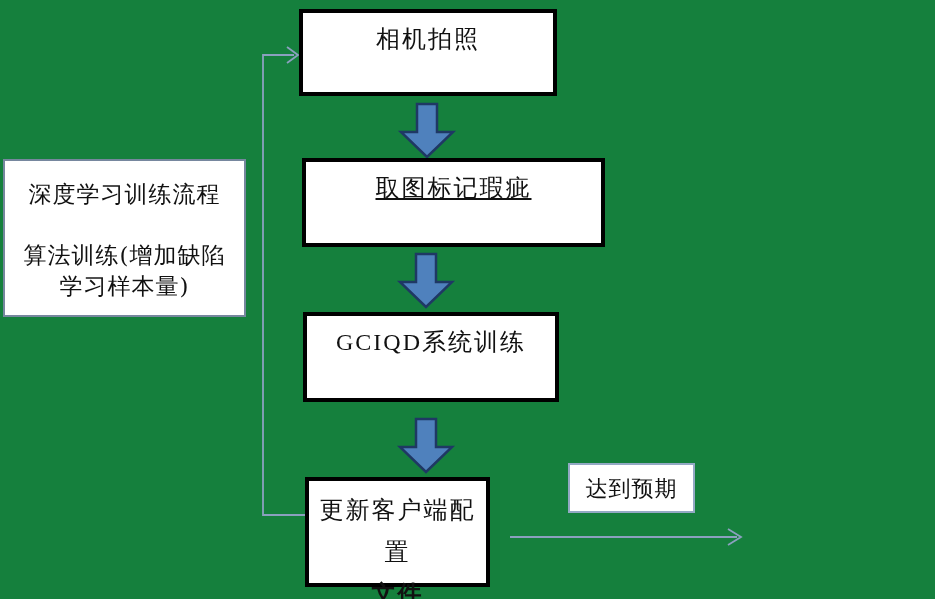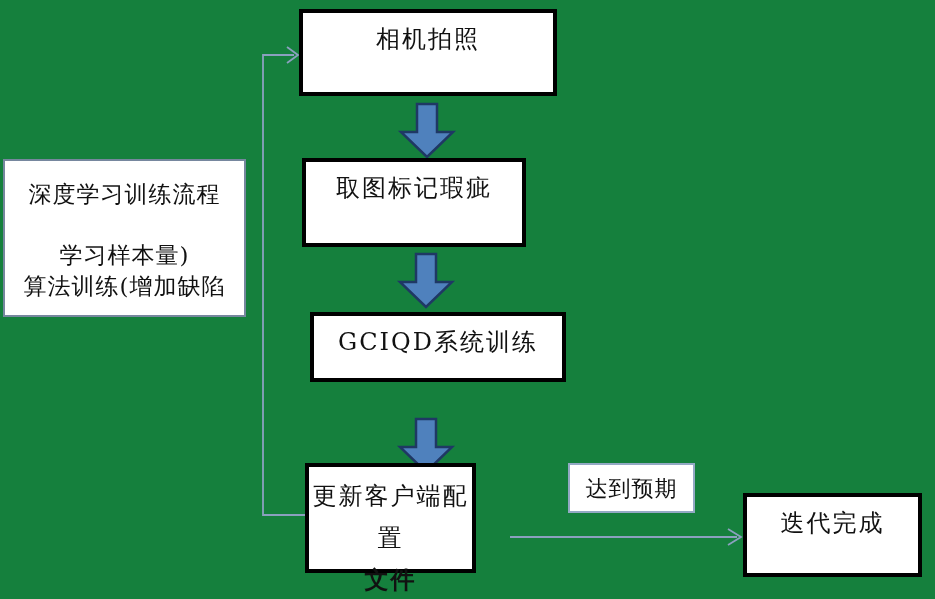--- a/index.html
+++ b/index.html
@@ -45,7 +45,7 @@
   .spacer { height: 30px; }
   
   #node-camera   { left: 299px; top: 9px;   width: 258px; height: 87px; }
-  #node-mark     { left: 302px; top: 158px; width: 224px; height: 89px; }
+  #node-mark     { left: 302px; top: 158px; width: 303px; height: 89px; text-decoration: underline; }
   #node-gciqd    { left: 310px; top: 312px; width: 256px; height: 70px; }
   #node-update   { left: 305px; top: 463px; width: 171px; height: 110px; }
   #node-update .l1 { padding-top: 8px; line-height: 42px; }

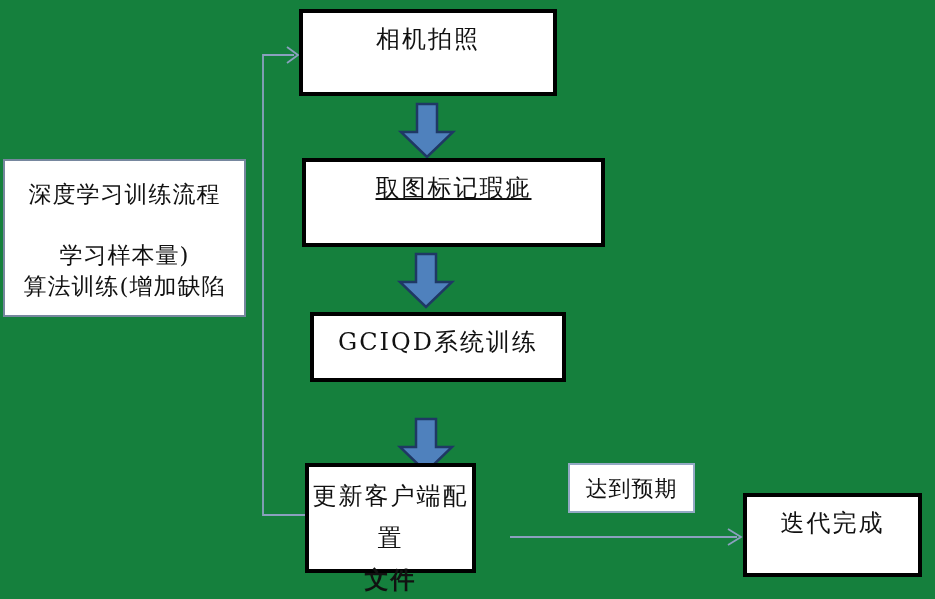--- a/index.html
+++ b/index.html
@@ -96,8 +96,8 @@
   <div class="notebox" id="note-side">
     <div class="line">深度学习训练流程</div>
     <div class="spacer"></div>
+    <div class="line">算法训练(增加缺陷</div>
     <div class="line">学习样本量)</div>
-    <div class="line">算法训练(增加缺陷</div>
   </div>
 
   <div class="expectbox" id="label-expect">

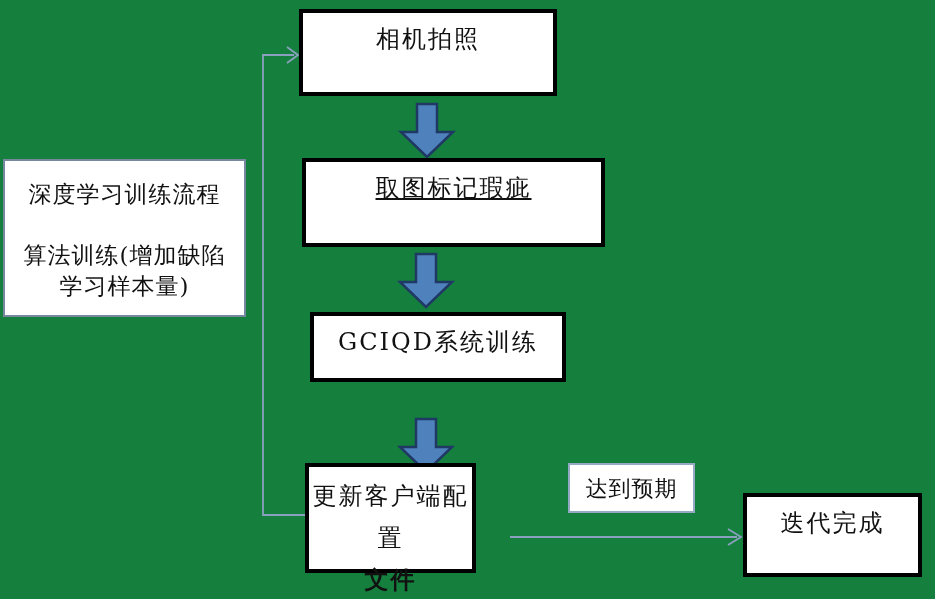--- a/index.html
+++ b/index.html
@@ -46,7 +46,7 @@
   
   #node-camera   { left: 299px; top: 9px;   width: 258px; height: 87px; }
   #node-mark     { left: 302px; top: 158px; width: 303px; height: 89px; text-decoration: underline; }
-  #node-gciqd    { left: 310px; top: 312px; width: 256px; height: 70px; }
+  #node-gciqd    { left: 303px; top: 312px; width: 256px; height: 90px; font-family: Liberation Serif, serif; }
   #node-update   { left: 305px; top: 463px; width: 171px; height: 110px; }
   #node-update .l1 { padding-top: 8px; line-height: 42px; }
   #node-update .l2 { line-height: 42px; font-weight: bold; }

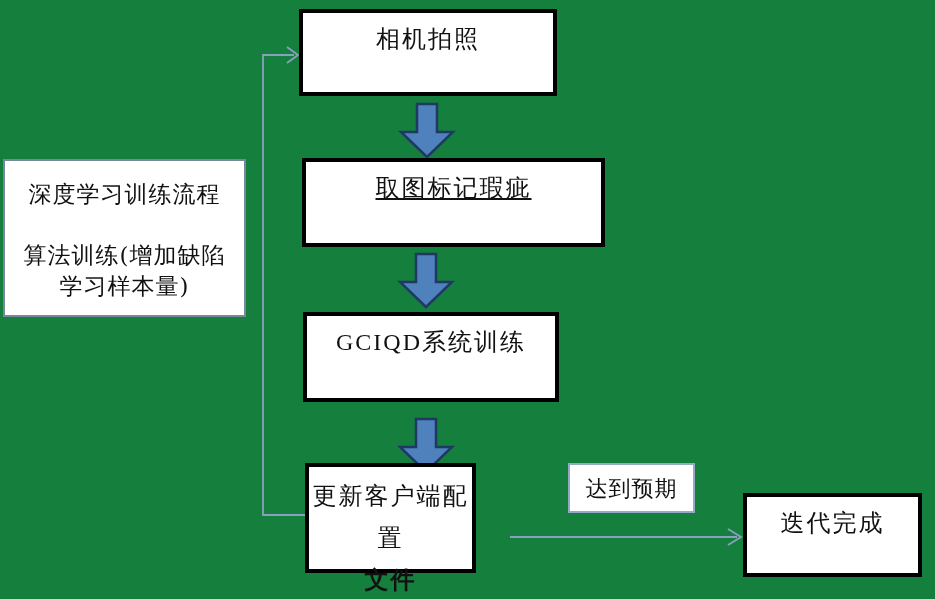--- a/index.html
+++ b/index.html
@@ -47,7 +47,7 @@
   #node-camera   { left: 299px; top: 9px;   width: 258px; height: 87px; }
   #node-mark     { left: 302px; top: 158px; width: 303px; height: 89px; text-decoration: underline; }
   #node-gciqd    { left: 303px; top: 312px; width: 256px; height: 90px; font-family: Liberation Serif, serif; }
-  #node-update   { left: 305px; top: 463px; width: 171px; height: 110px; }
+  #node-update   { left: 305px; top: 477px; width: 185px; height: 110px; }
   #node-update .l1 { padding-top: 8px; line-height: 42px; }
   #node-update .l2 { line-height: 42px; font-weight: bold; }
   #node-done     { left: 743px; top: 493px; width: 179px; height: 84px; }

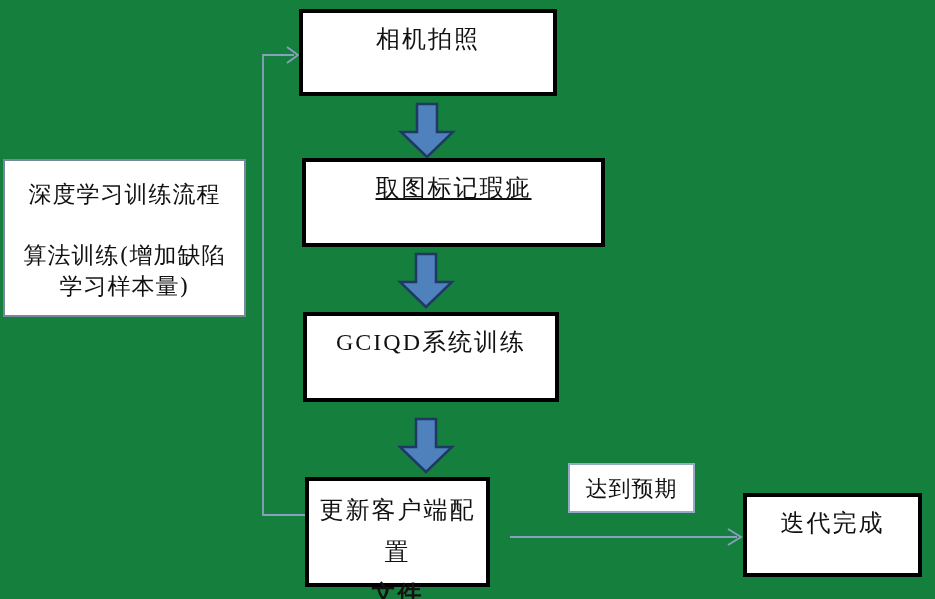--- a/index.html
+++ b/index.html
@@ -89,9 +89,6 @@
     <div class="l2">文件</div>
   </div>
 
-  <div class="flowbox" id="node-done">
-    <div class="pad">迭代完成</div>
-  </div>
 
   <div class="notebox" id="note-side">
     <div class="line">深度学习训练流程</div>

